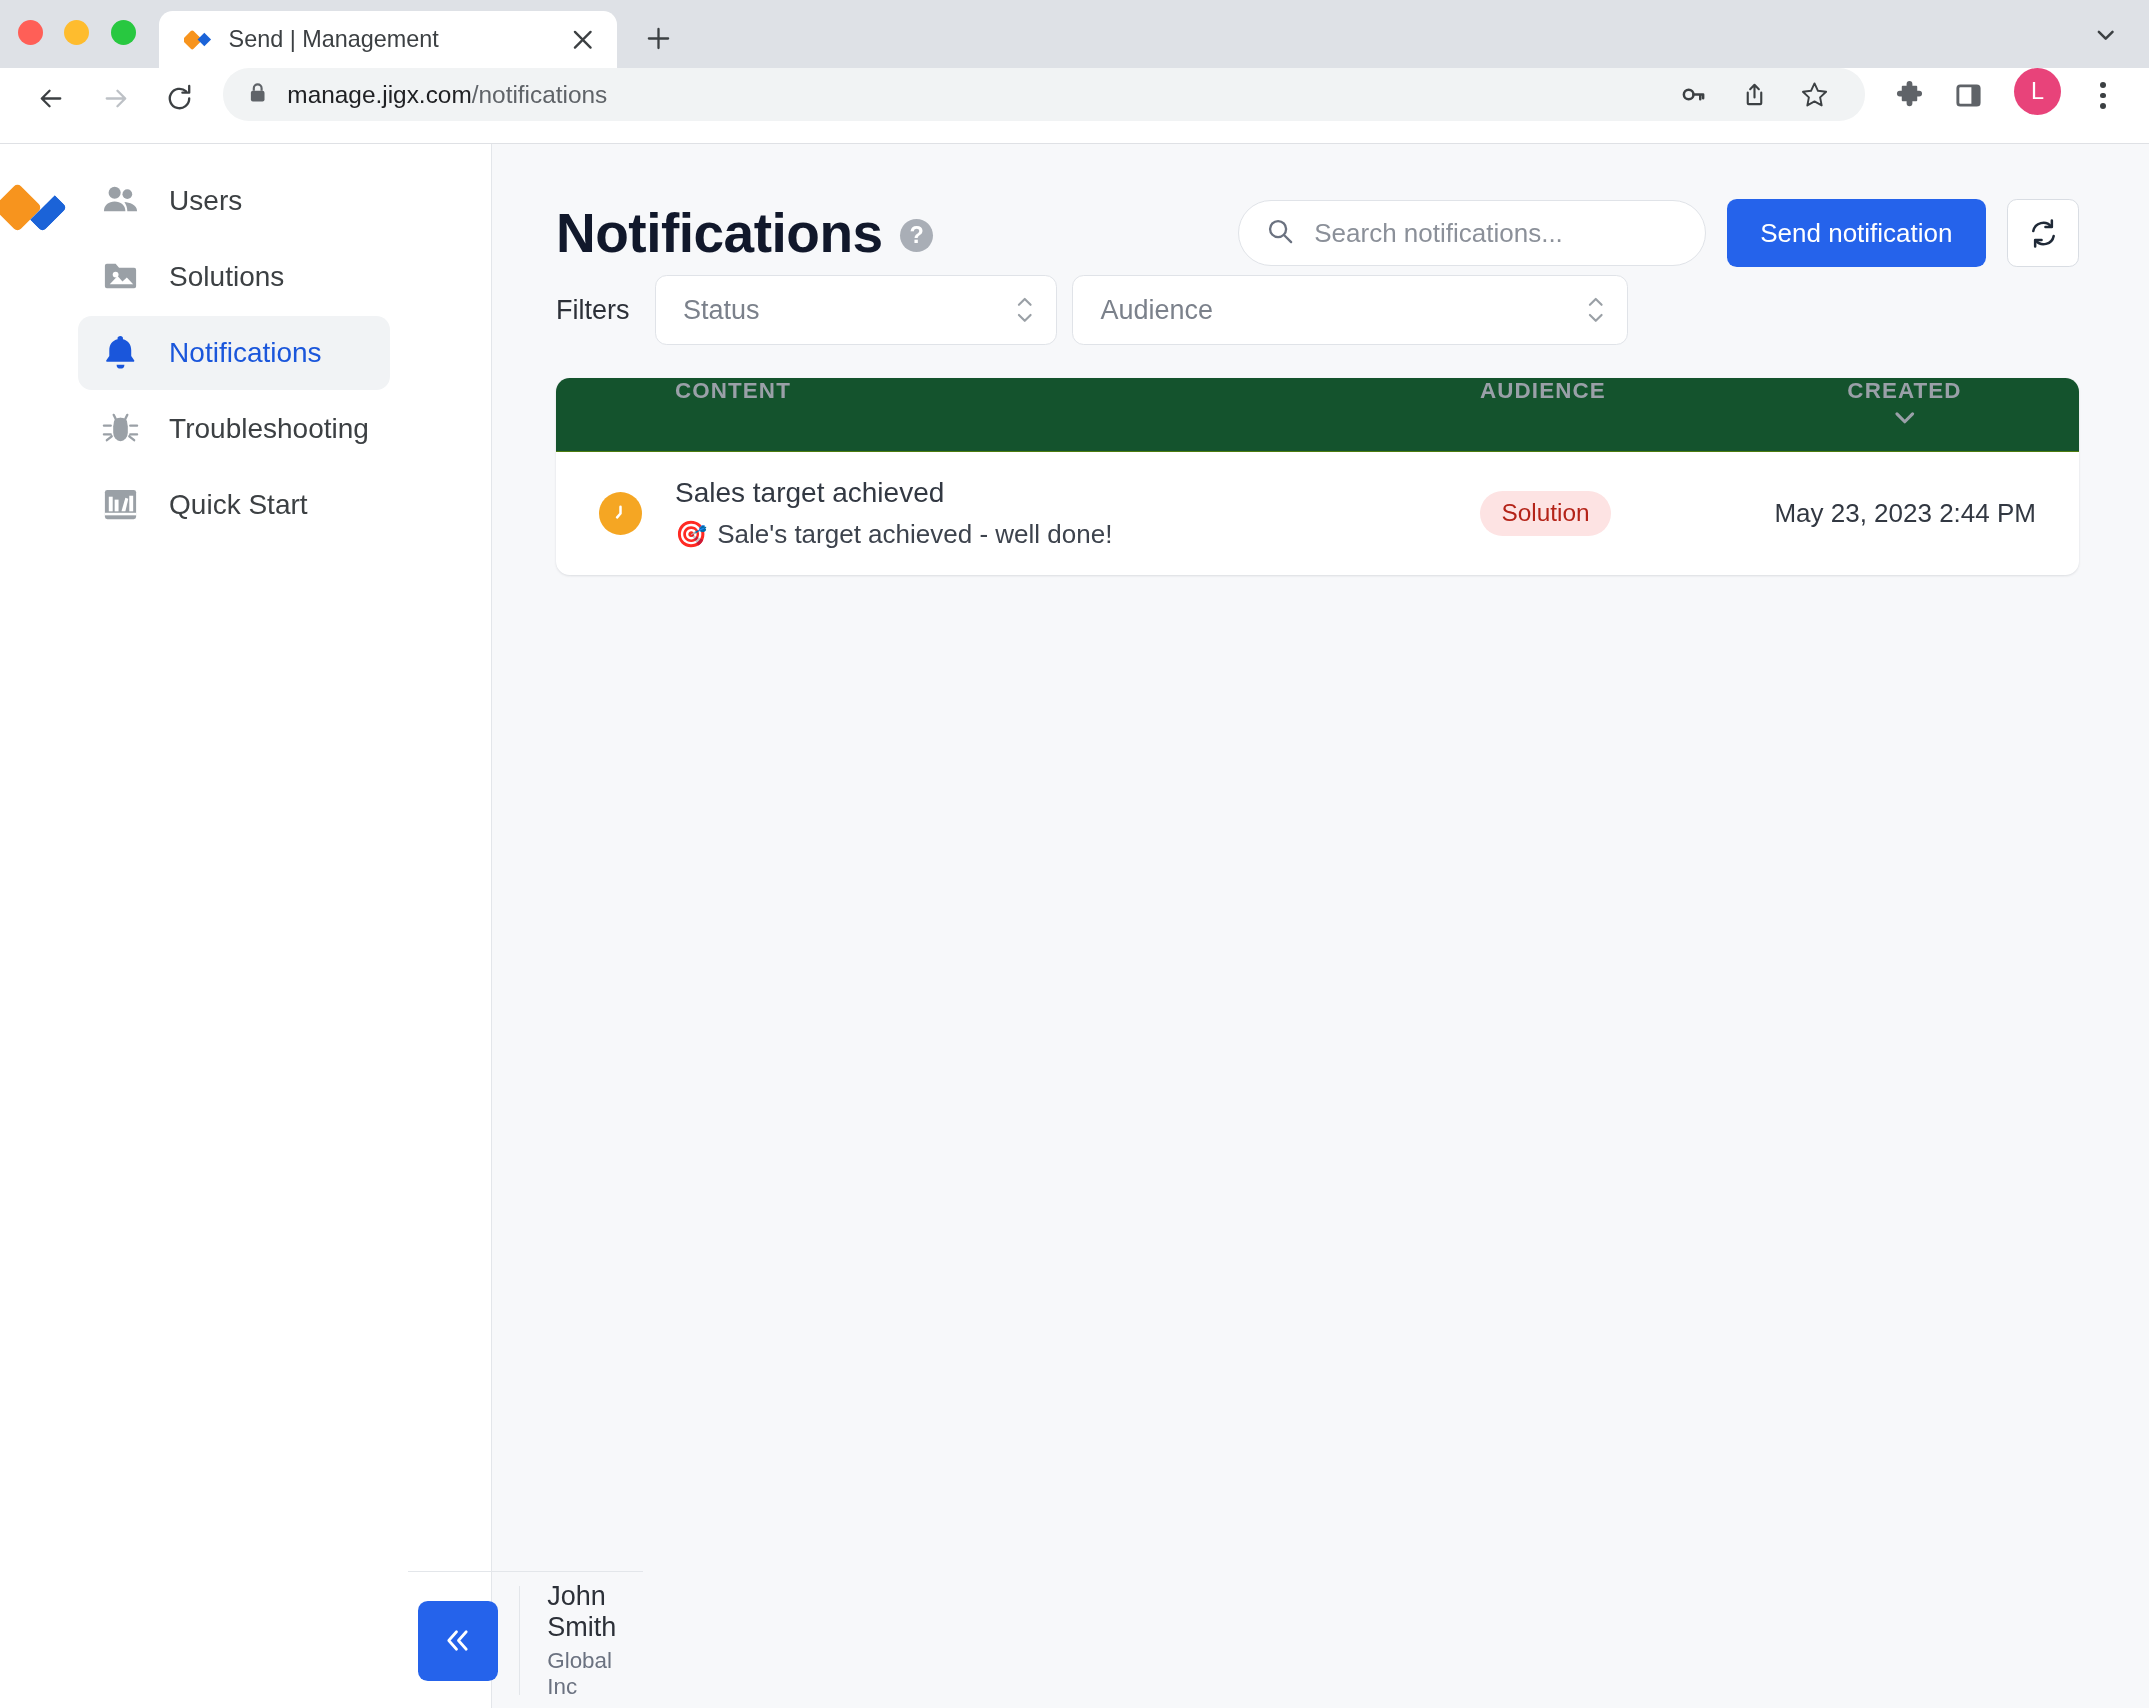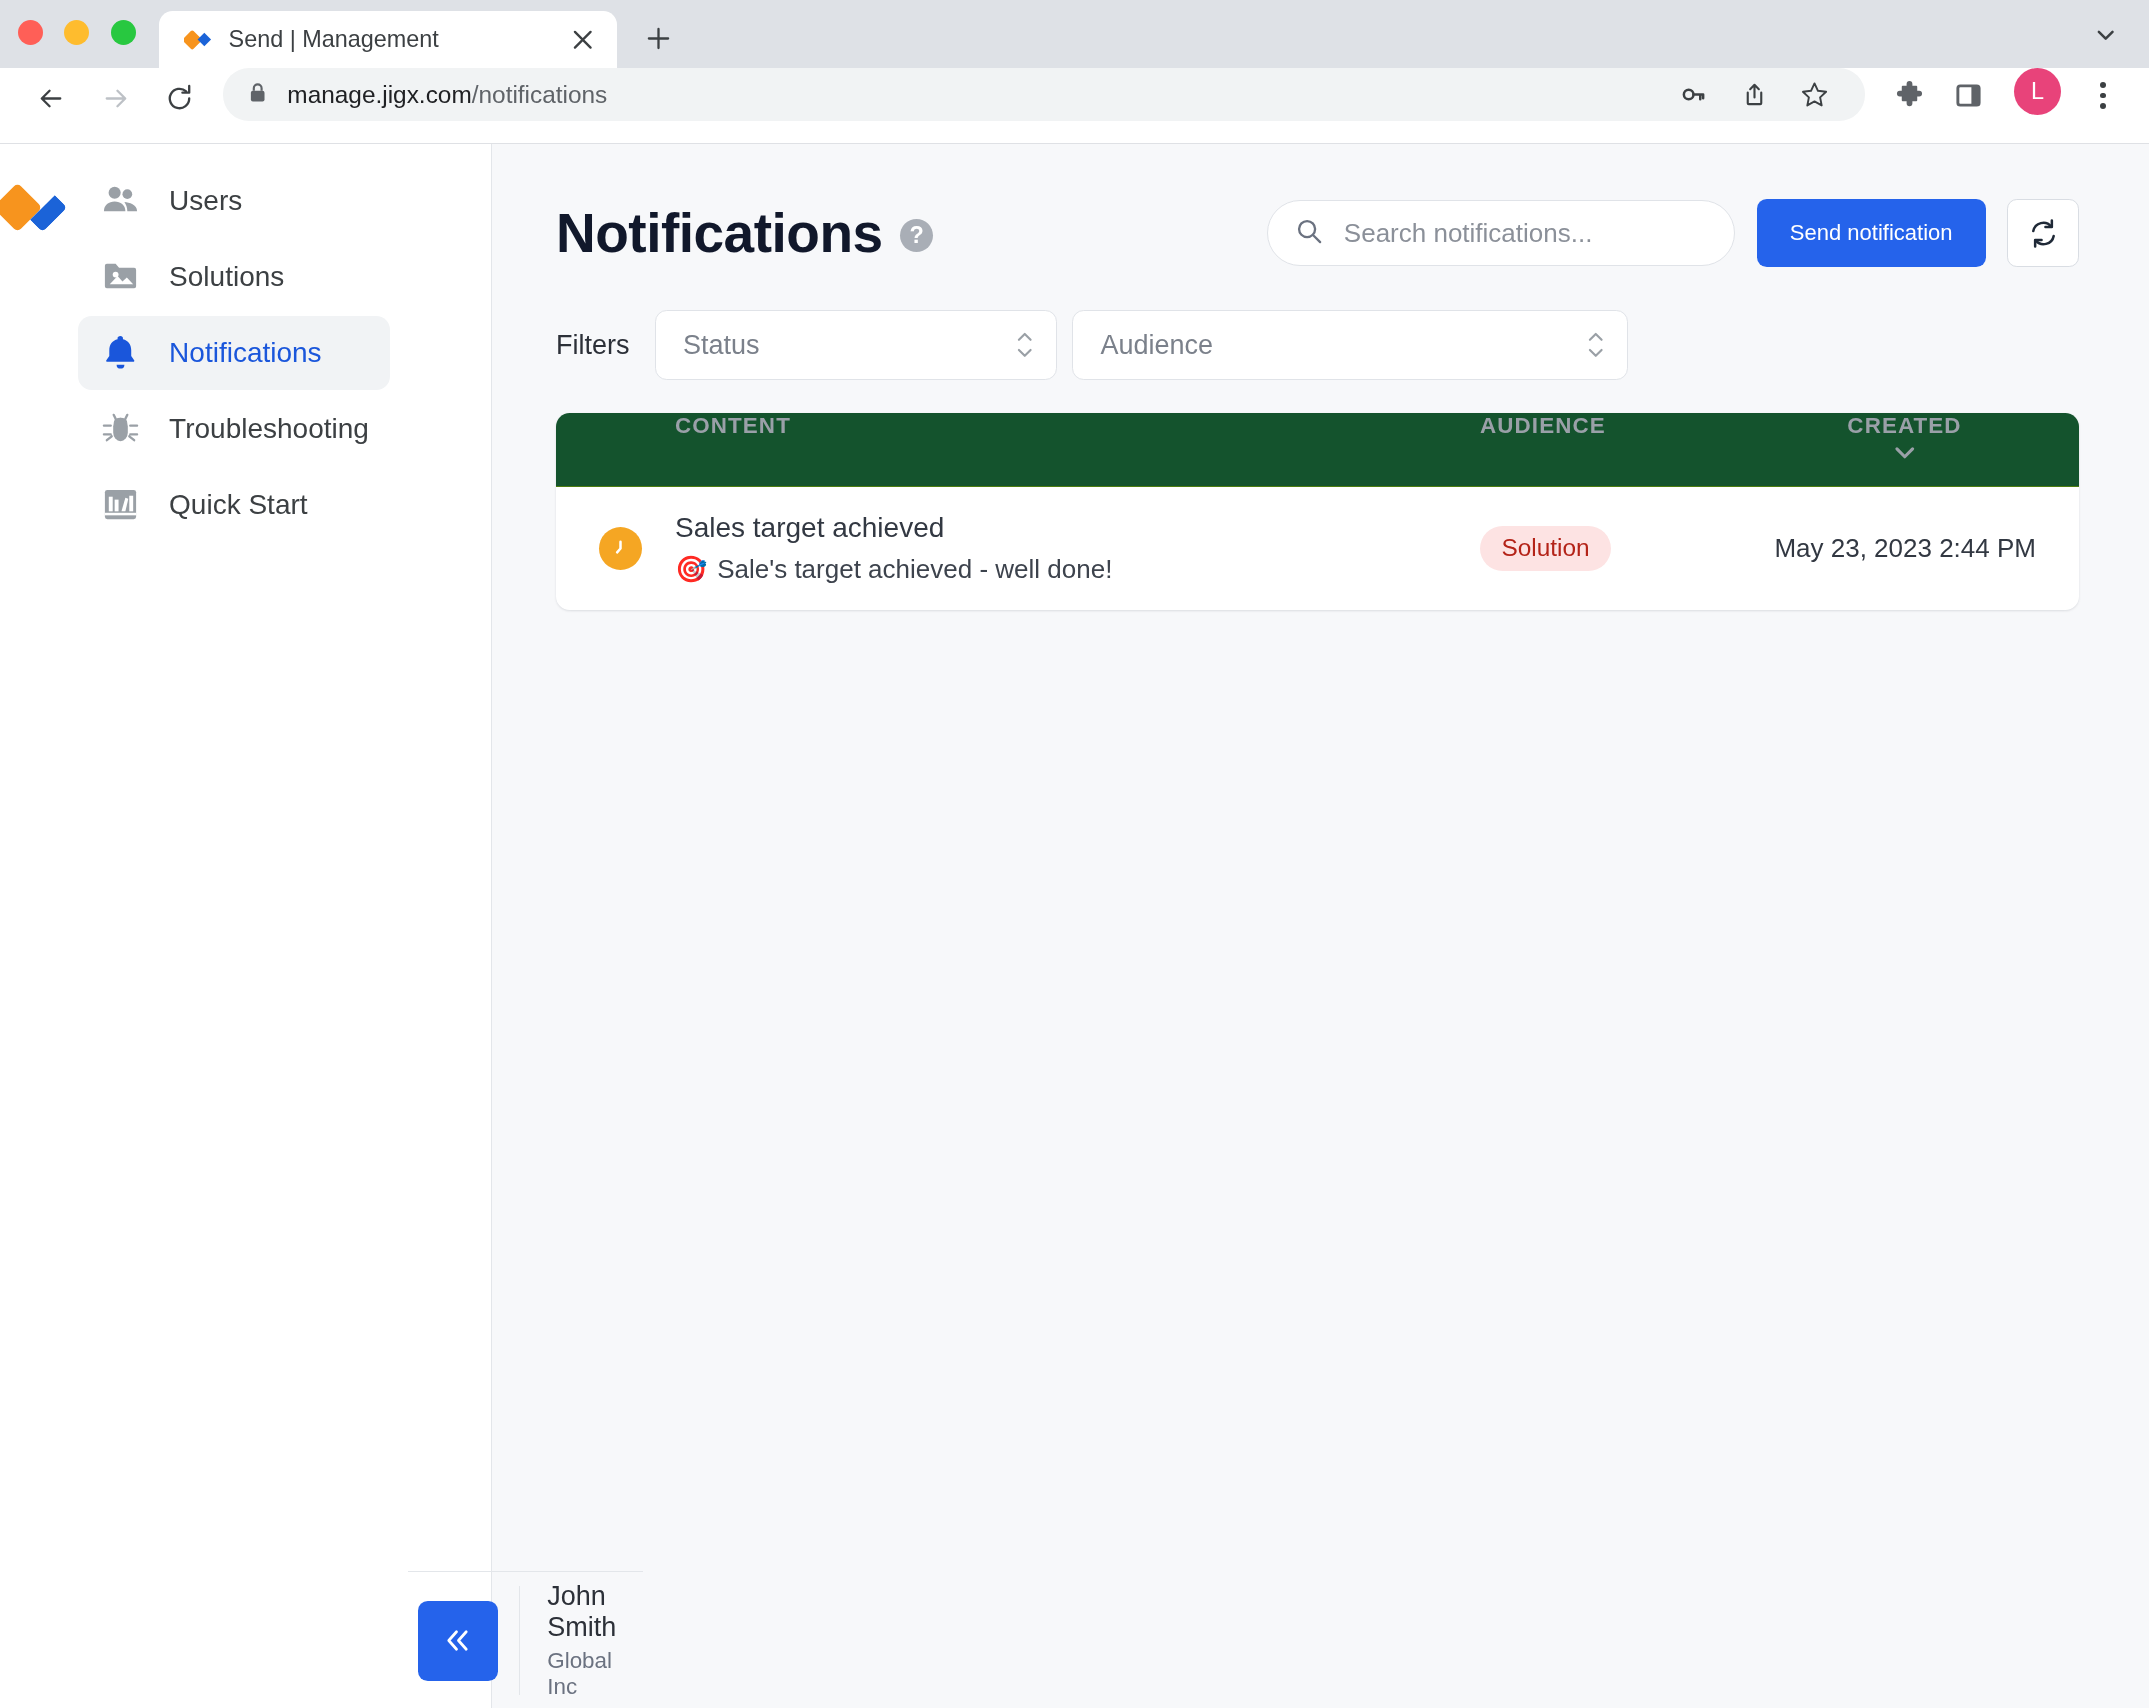--- a/index.html
+++ b/index.html
@@ -246,7 +246,7 @@
     border: none;
     border-radius: 9.8px;
     font-family: "Liberation Sans", sans-serif;
-    font-size: 22px;
+    font-size: 26px;
     padding: 0 33px;
     white-space: nowrap;
   }

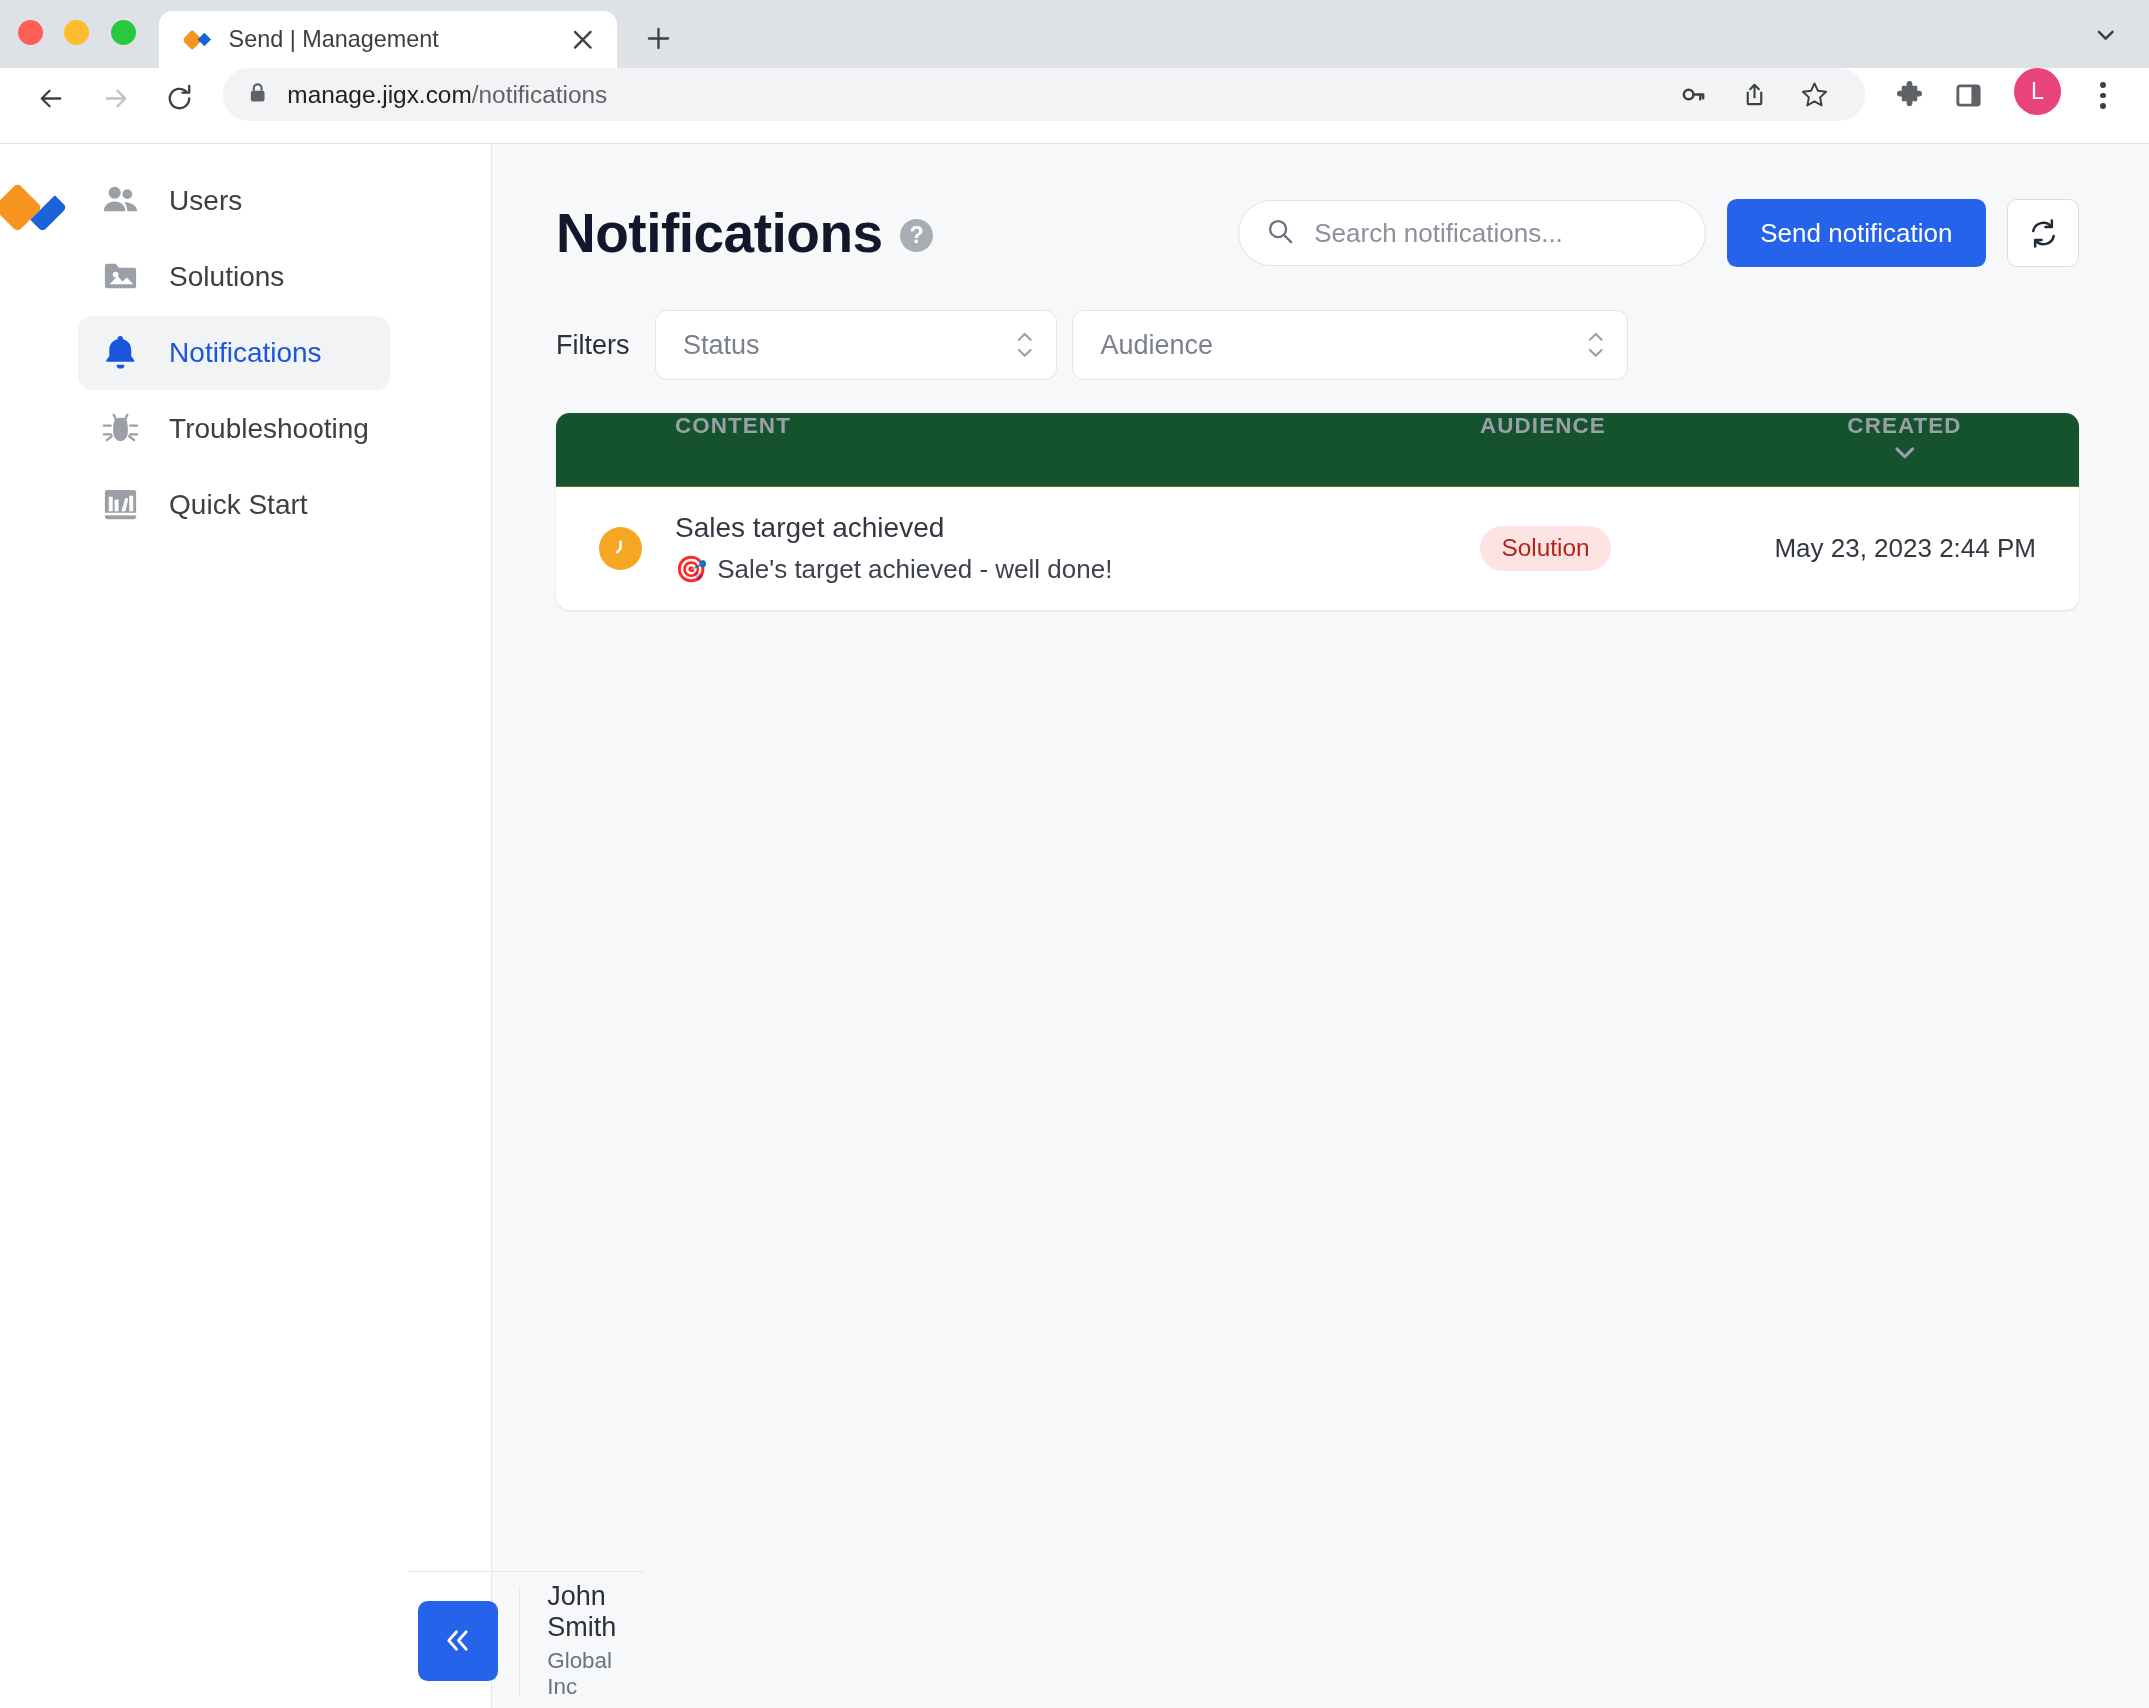--- a/index.html
+++ b/index.html
@@ -261,7 +261,7 @@
     flex: 0 0 72px;
   }
 
-  .filters-row { display: flex; align-items: center; gap: 15.6px; margin-top: 35px; }
+  .filters-row { display: flex; align-items: center; gap: 15.6px; }
   .filters-label { font-size: 27px; color: #2c3038; margin-right: 9.8px; }
   .select-wrap {
     height: 70px;

